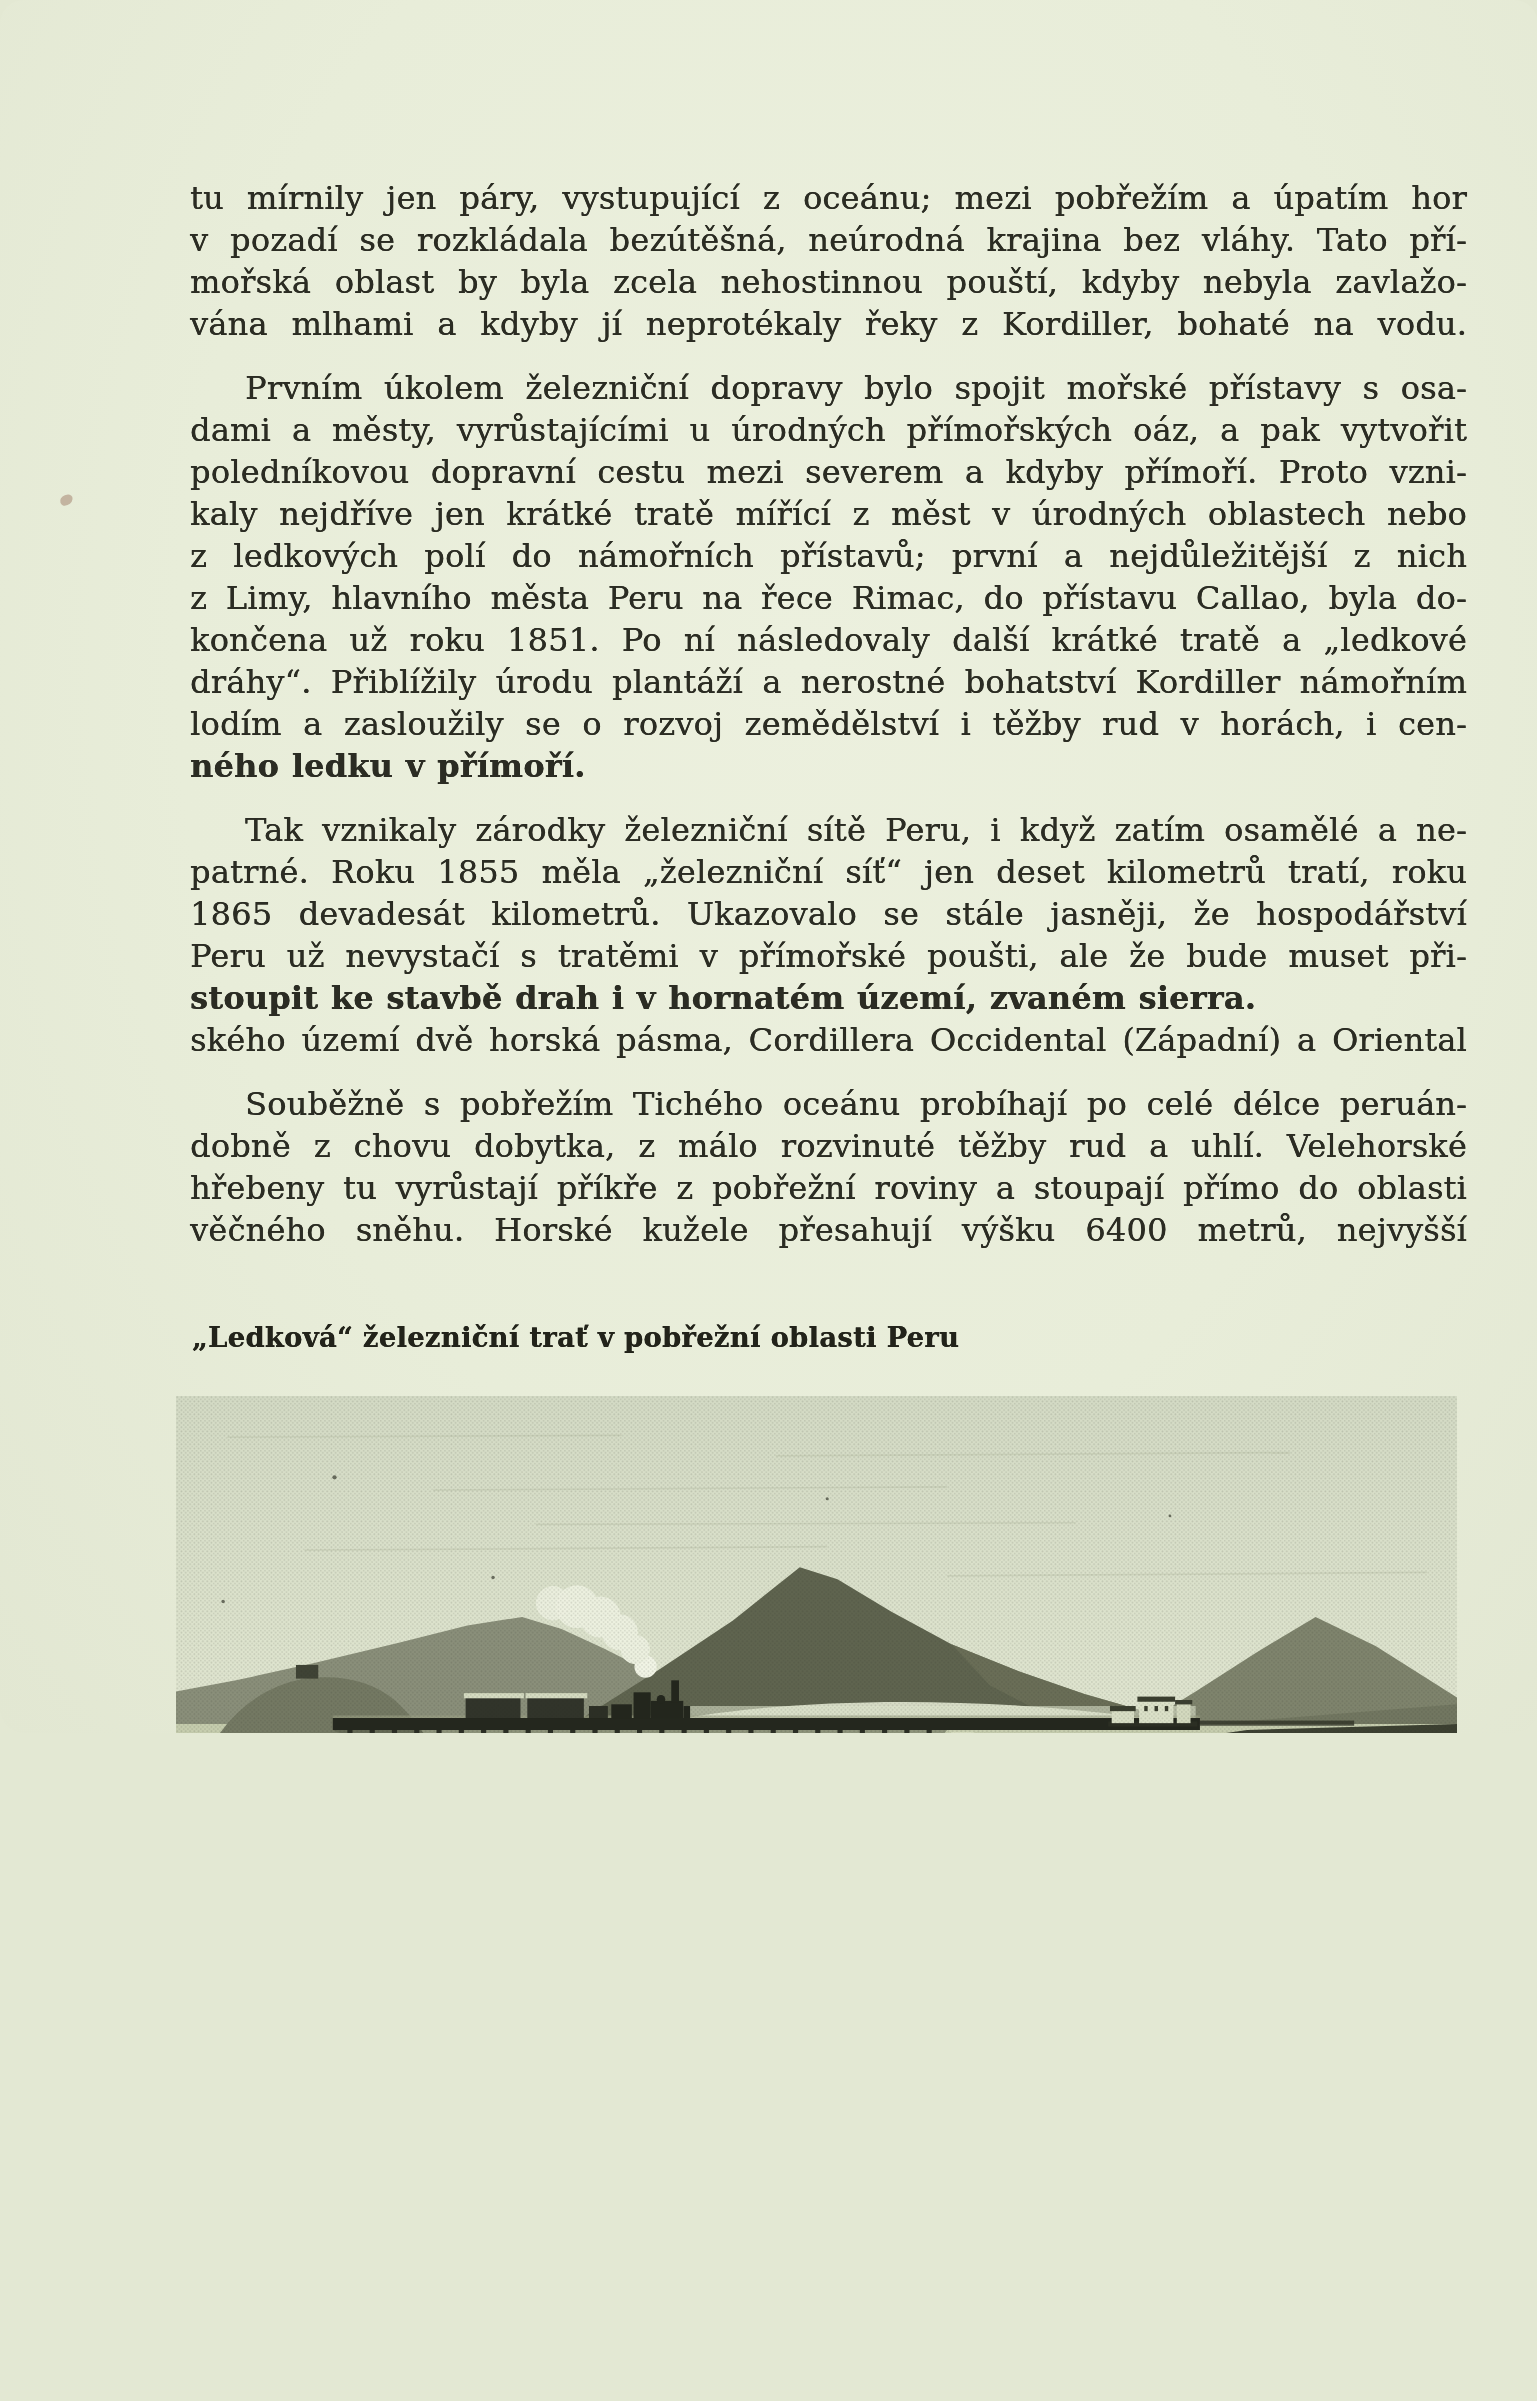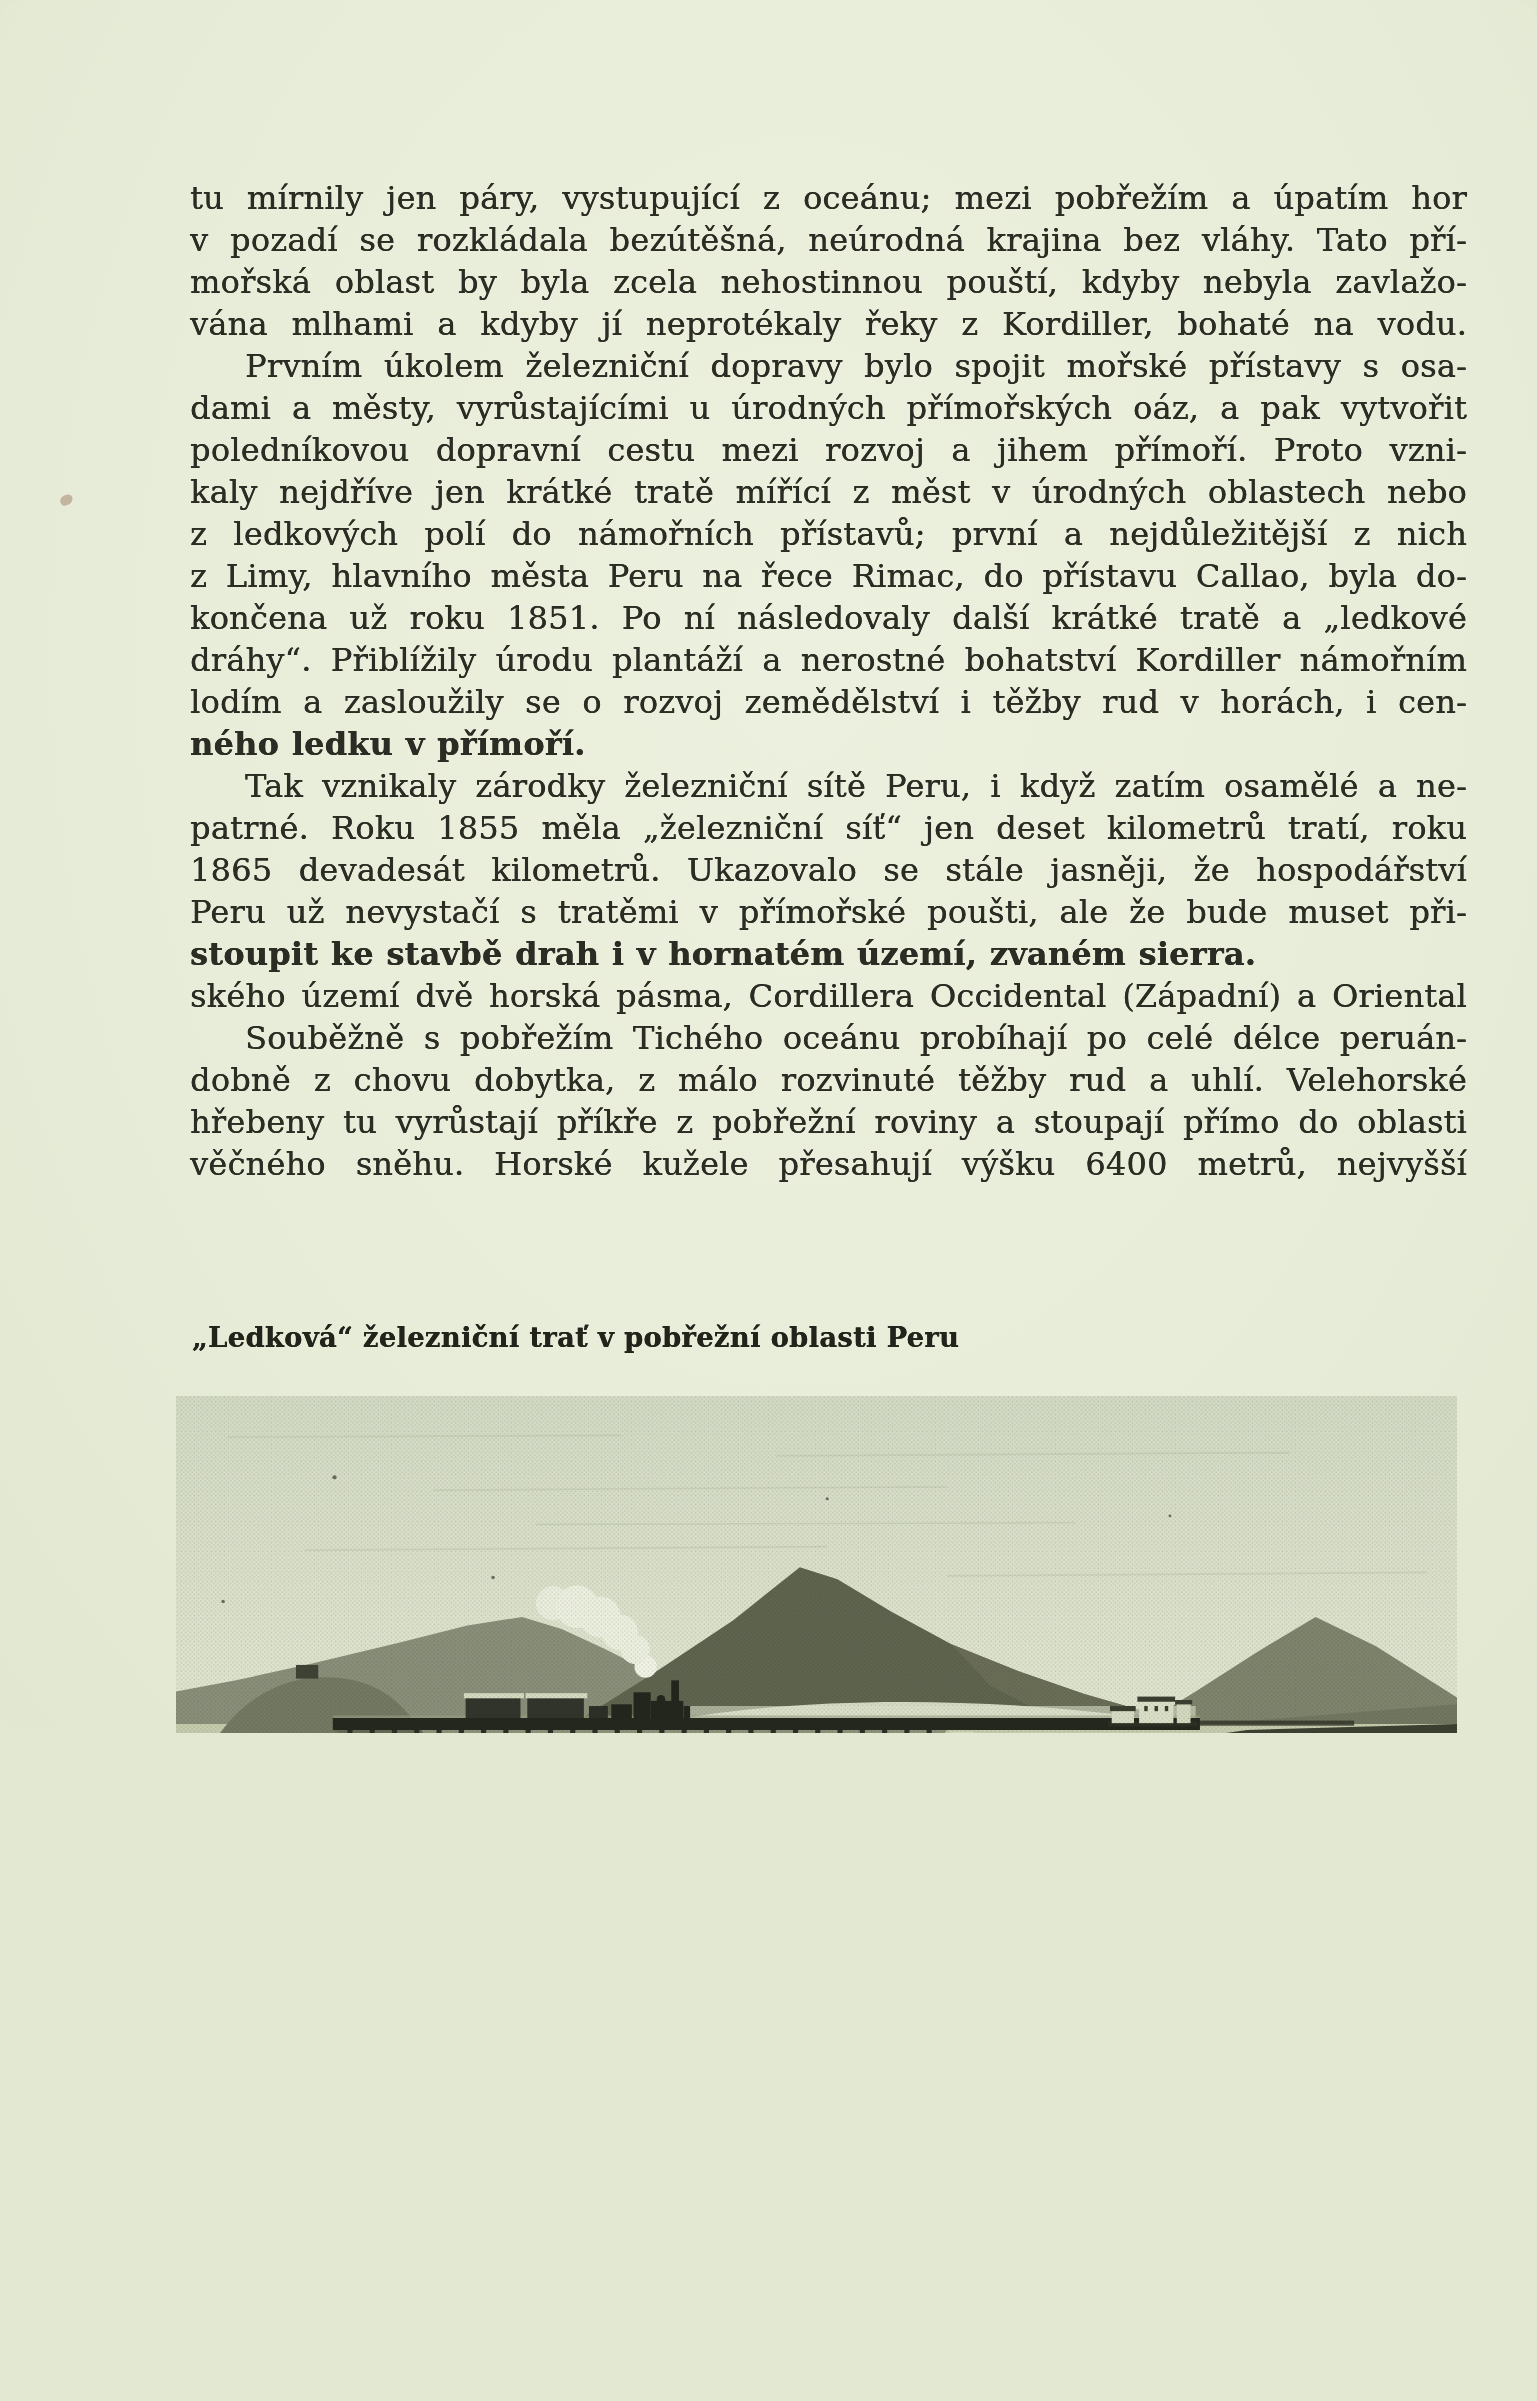--- a/index.html
+++ b/index.html
@@ -17,7 +17,7 @@
   }
   .ln{text-align:justify;text-align-last:justify;}
   .ln.last{text-align-last:left;font-weight:bold;}
-  .ln.ind{text-indent:55px;}
+  .ln.ind{text-indent:55px;margin-top:22px;}
   .caption{
     position:absolute;left:192px;top:1321px;
     font-size:27.4px;font-weight:bold;color:#22231a;

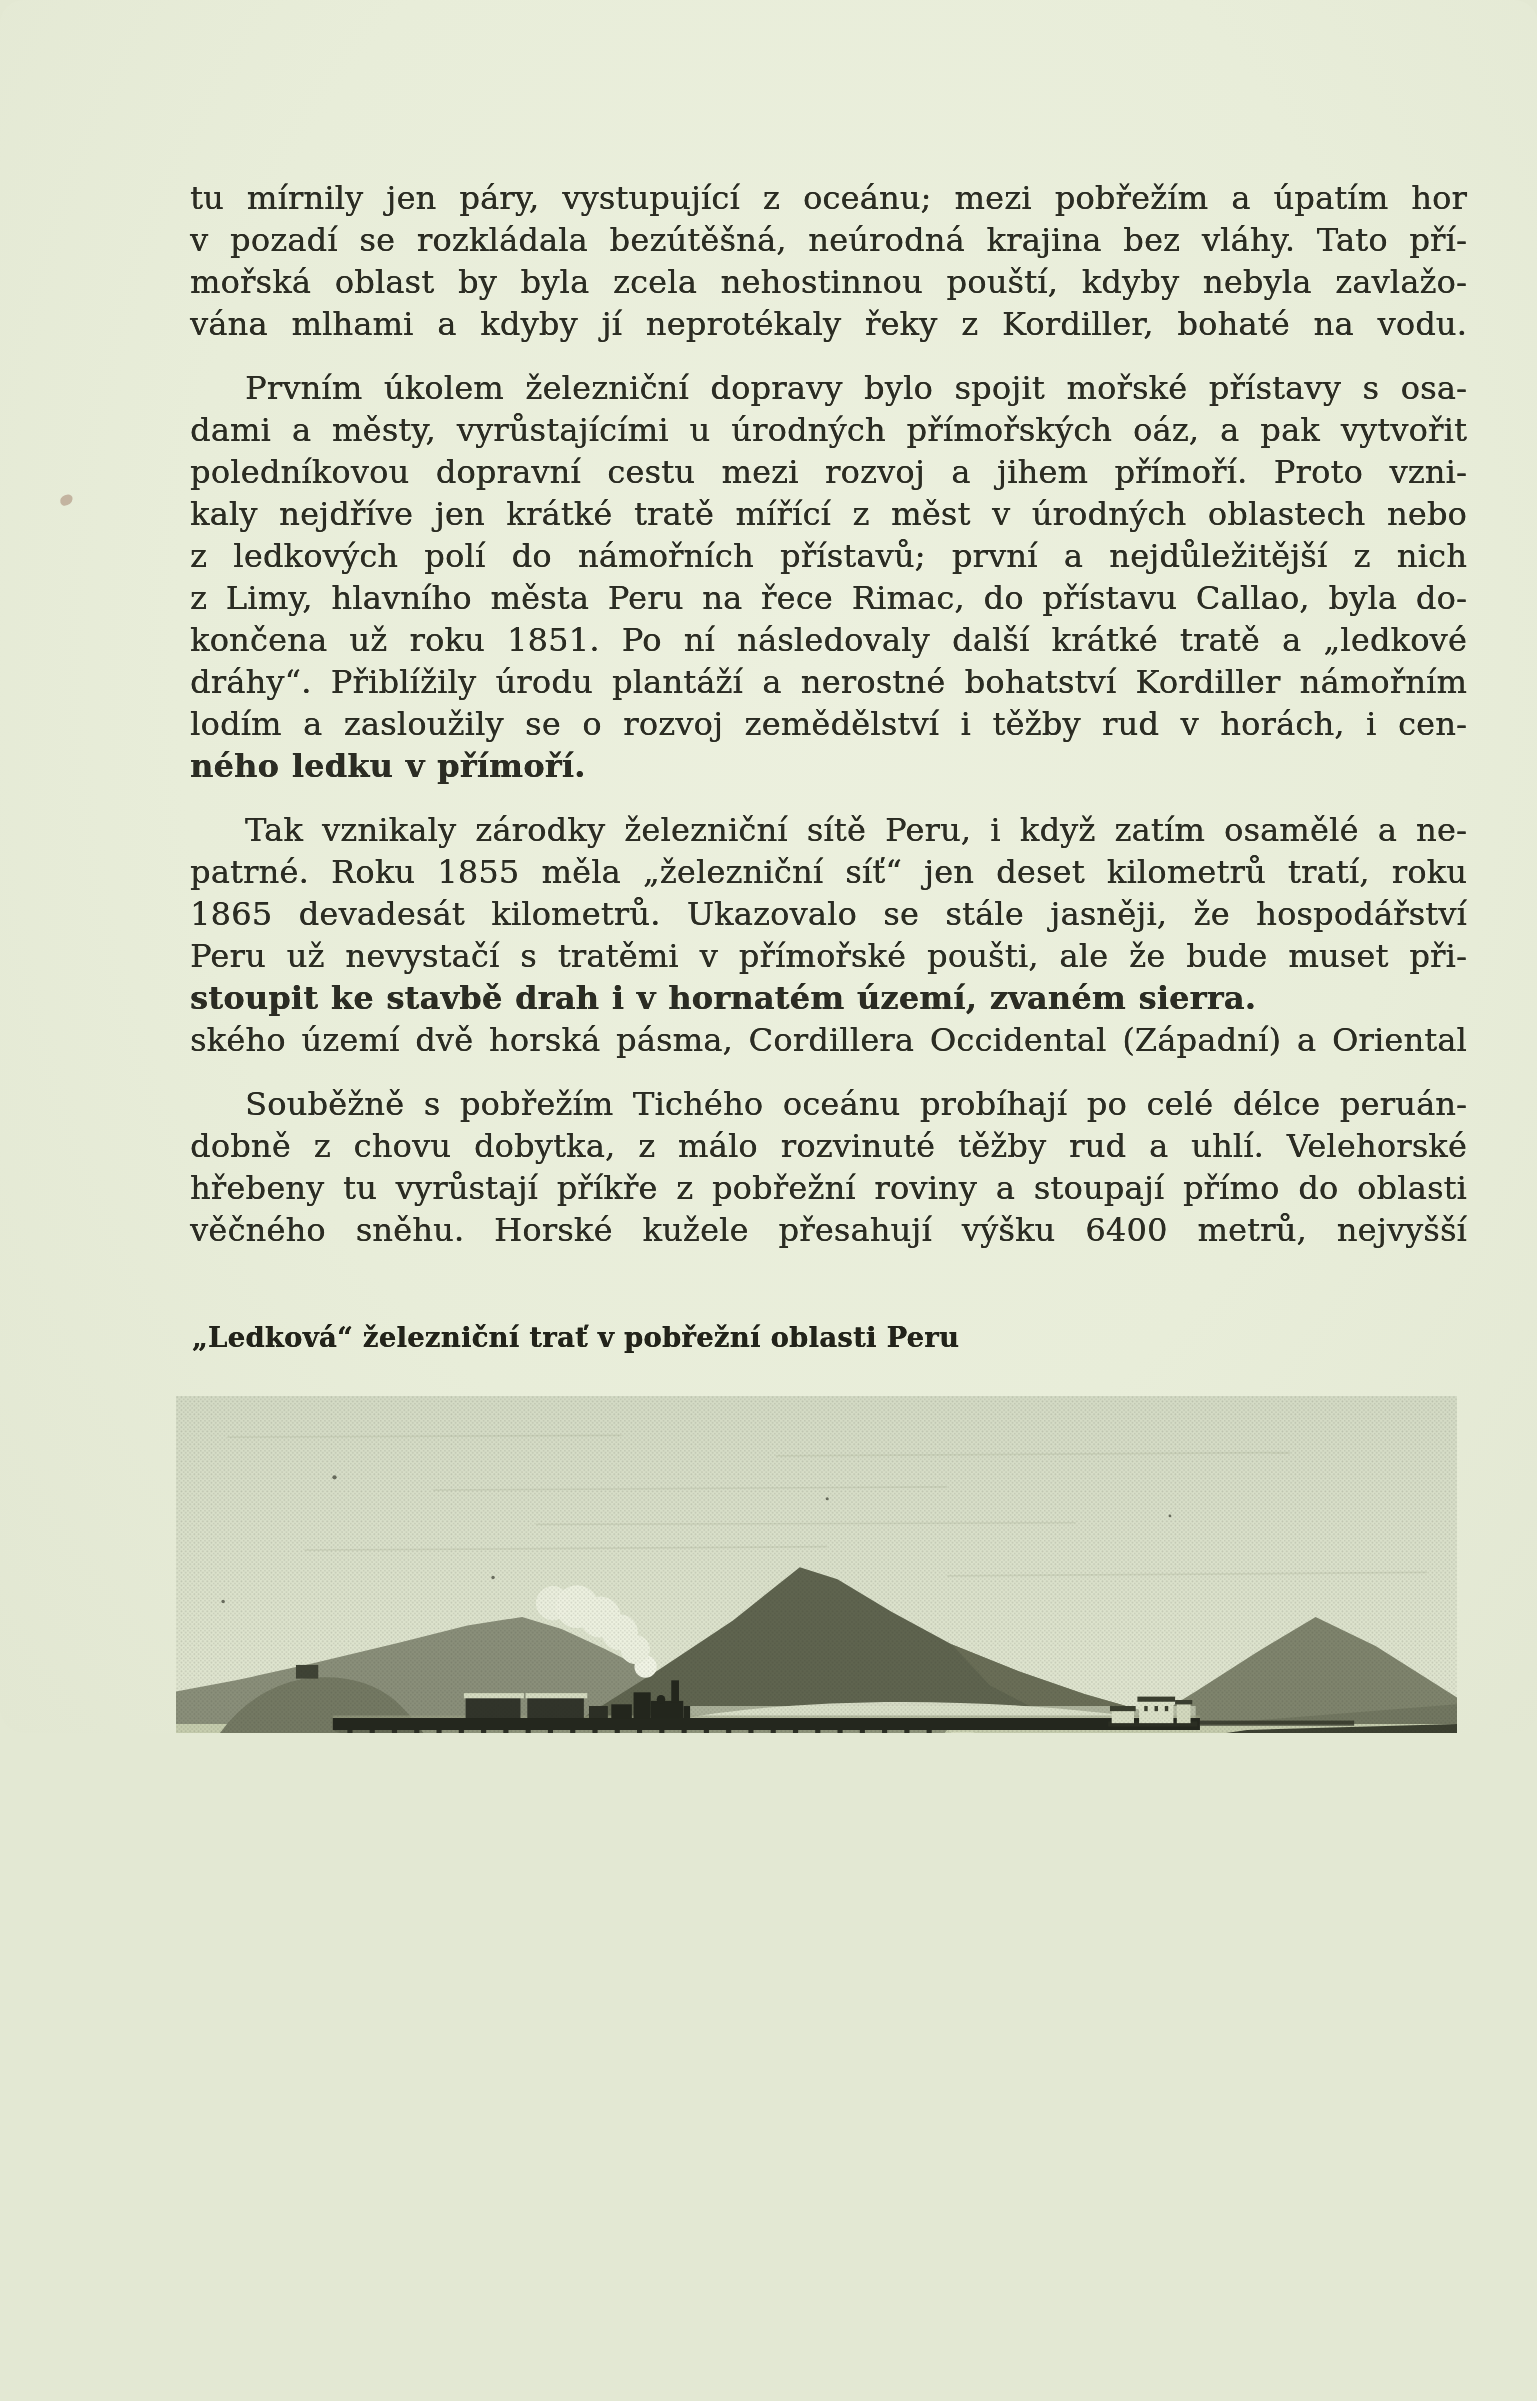--- a/index.html
+++ b/index.html
@@ -55,7 +55,7 @@
     <div class="ln">vána mlhami a kdyby jí neprotékaly řeky z Kordiller, bohaté na vodu.</div>
     <div class="ln ind">Prvním úkolem železniční dopravy bylo spojit mořské přístavy s osa-</div>
     <div class="ln">dami a městy, vyrůstajícími u úrodných přímořských oáz, a pak vytvořit</div>
-    <div class="ln">poledníkovou dopravní cestu mezi rozvoj a jihem přímoří. Proto vzni-</div>
+    <div class="ln">poledníkovou dopravní cestu mezi severem a kdyby přímoří. Proto vzni-</div>
     <div class="ln">kaly nejdříve jen krátké tratě mířící z měst v úrodných oblastech nebo</div>
     <div class="ln">z ledkových polí do námořních přístavů; první a nejdůležitější z nich</div>
     <div class="ln">z Limy, hlavního města Peru na řece Rimac, do přístavu Callao, byla do-</div>

